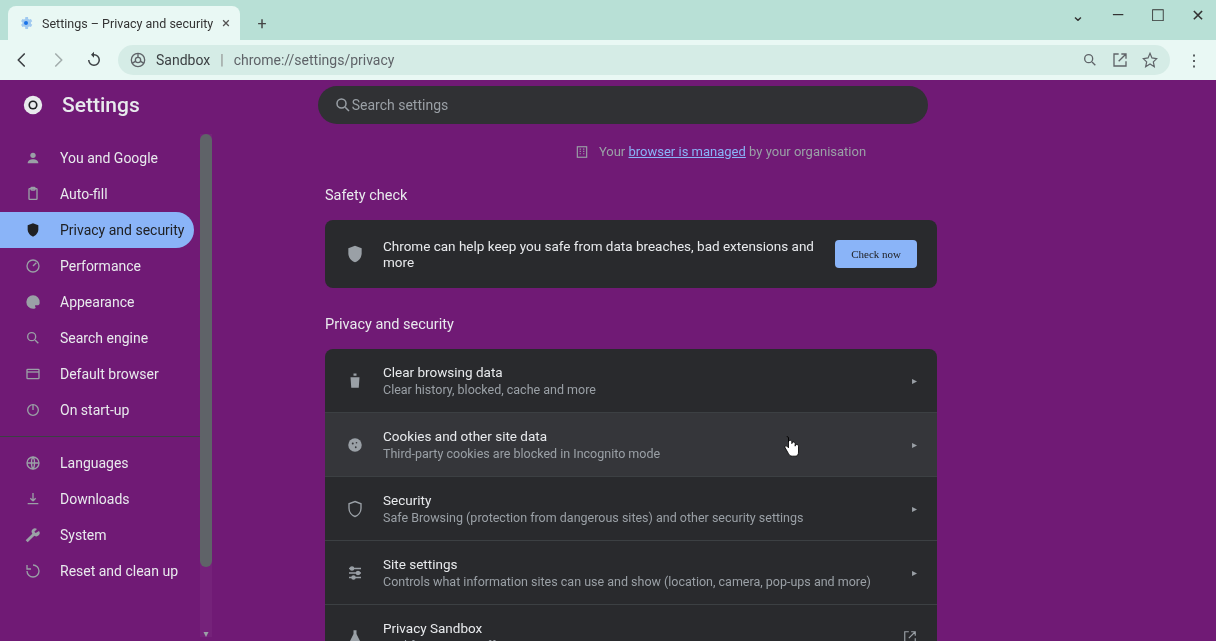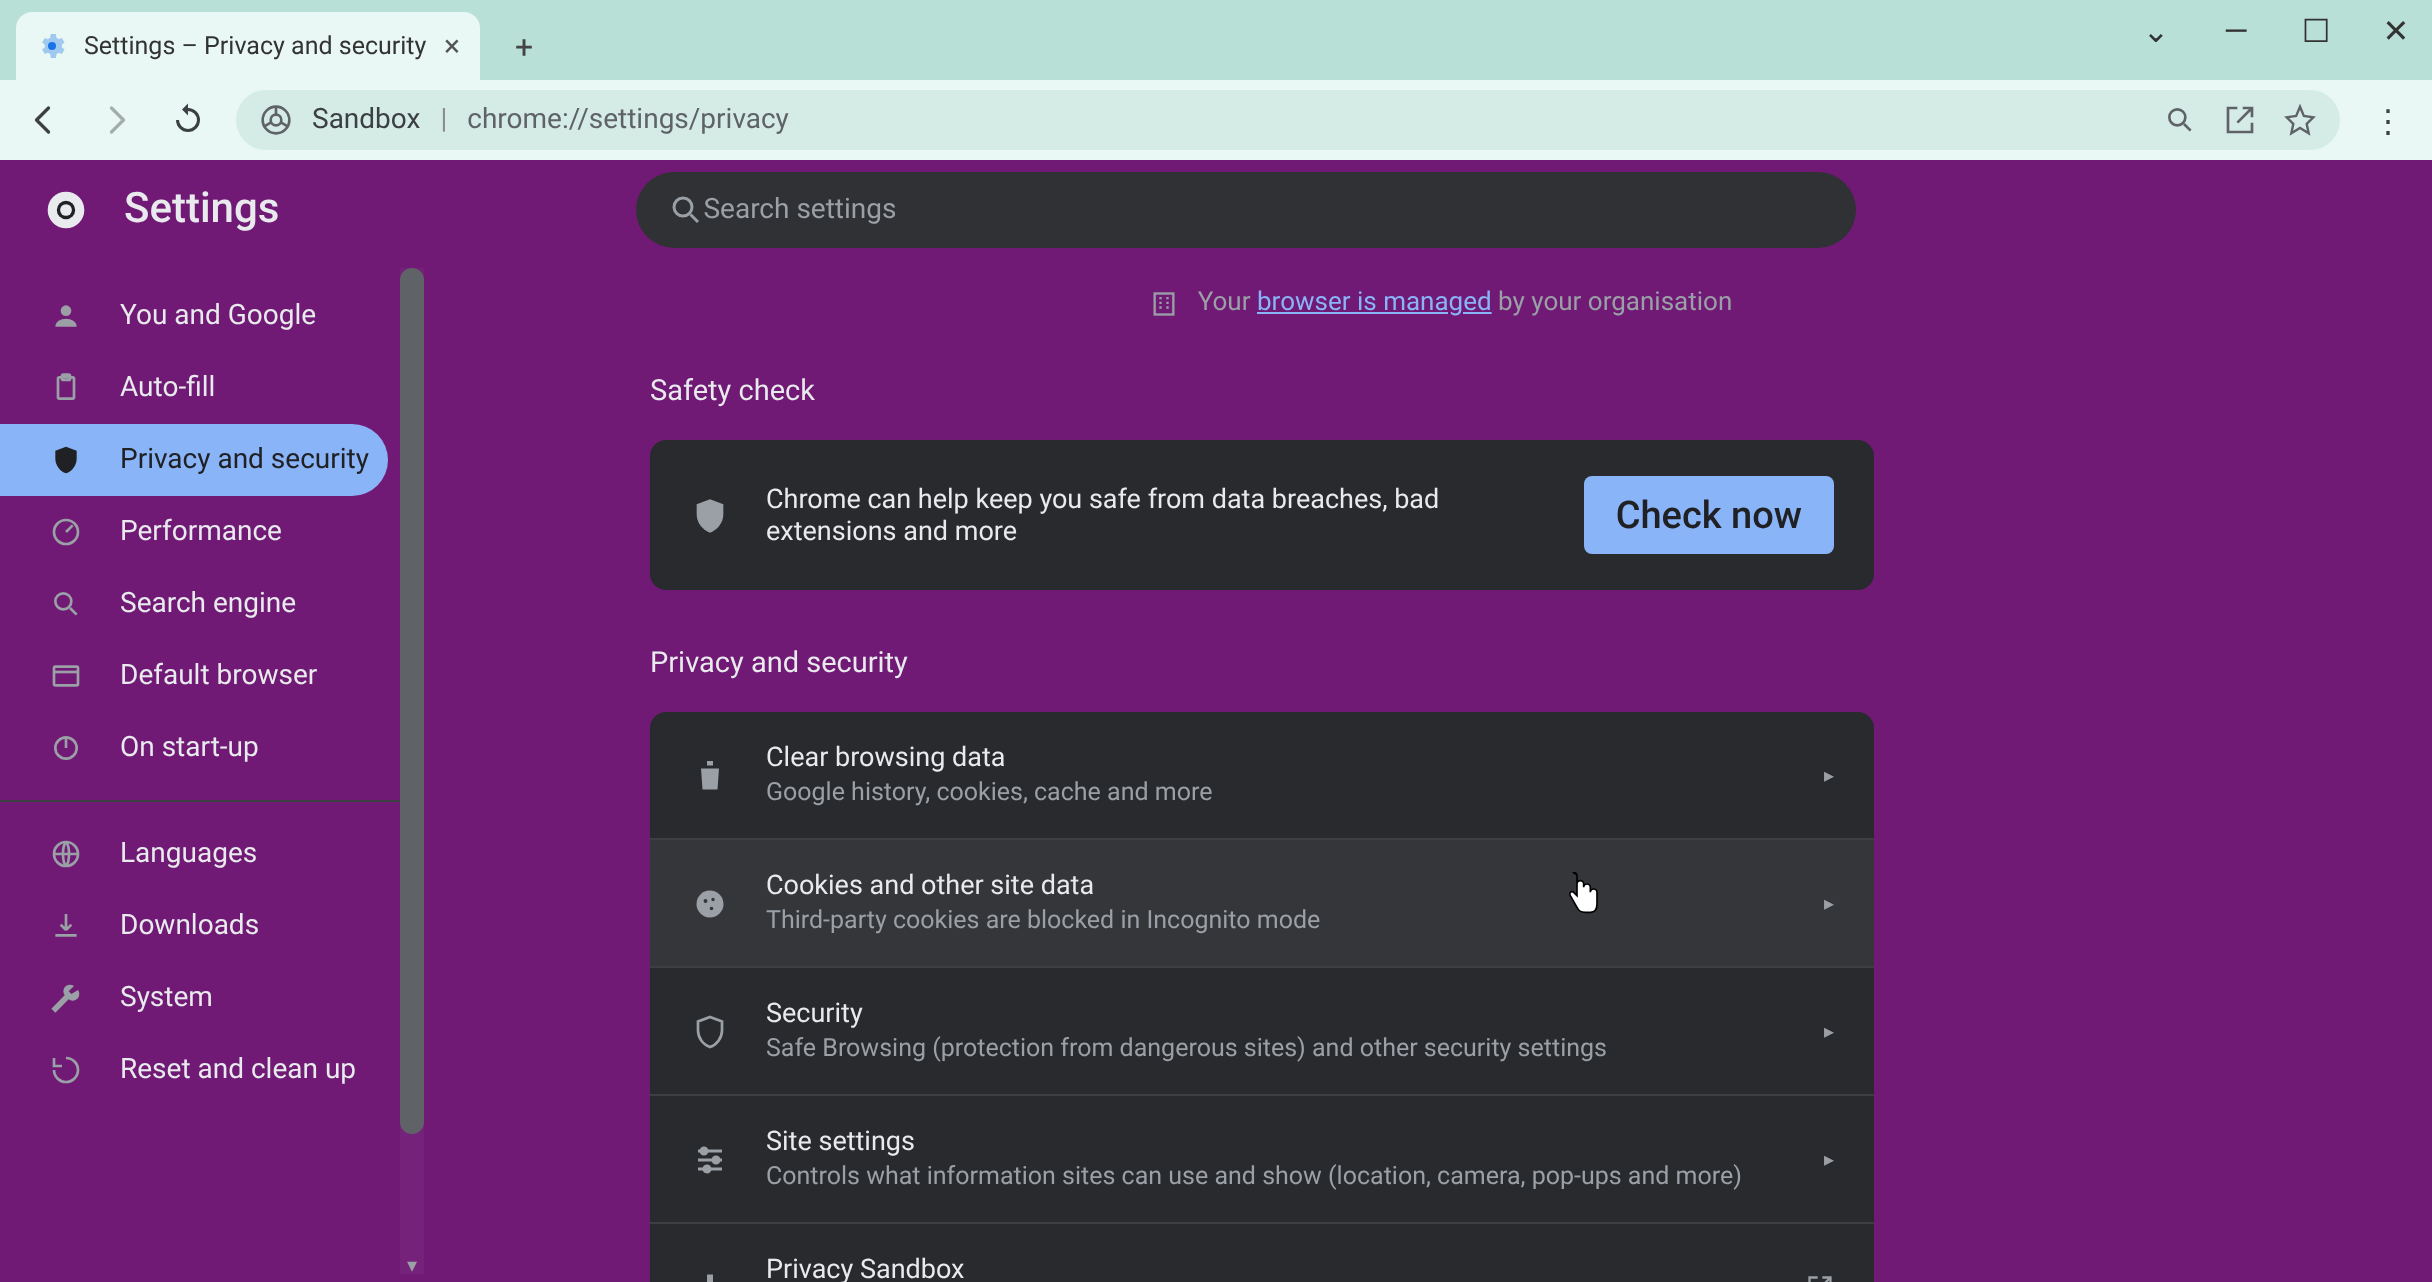--- a/index.html
+++ b/index.html
@@ -54,7 +54,7 @@
   .card { background:#292a2d; border-radius:8px; }
   .safety-row { display:flex; align-items:center; padding:18px 20px; gap:18px;}
   .safety-row .txt { font-size:13.5px; color:#e8eaed; flex:1;}
-  .btn-primary { background:#8ab4f8; color:#202124; border:none; border-radius:4px; padding:8px 16px; font-size:19px; font-weight:500; cursor:pointer;}
+  .btn-primary { background:#8ab4f8; color:#202124; border:none; border-radius:4px; padding:8px 16px; font-size:11px; font-weight:500; cursor:pointer;font-family:Liberation Serif, serif;}
 
   .list-row { display:flex; align-items:center; padding:15px 20px; gap:18px; border-top:1px solid #3c4043; cursor:pointer;}
   .list-row:first-child { border-top:none;}

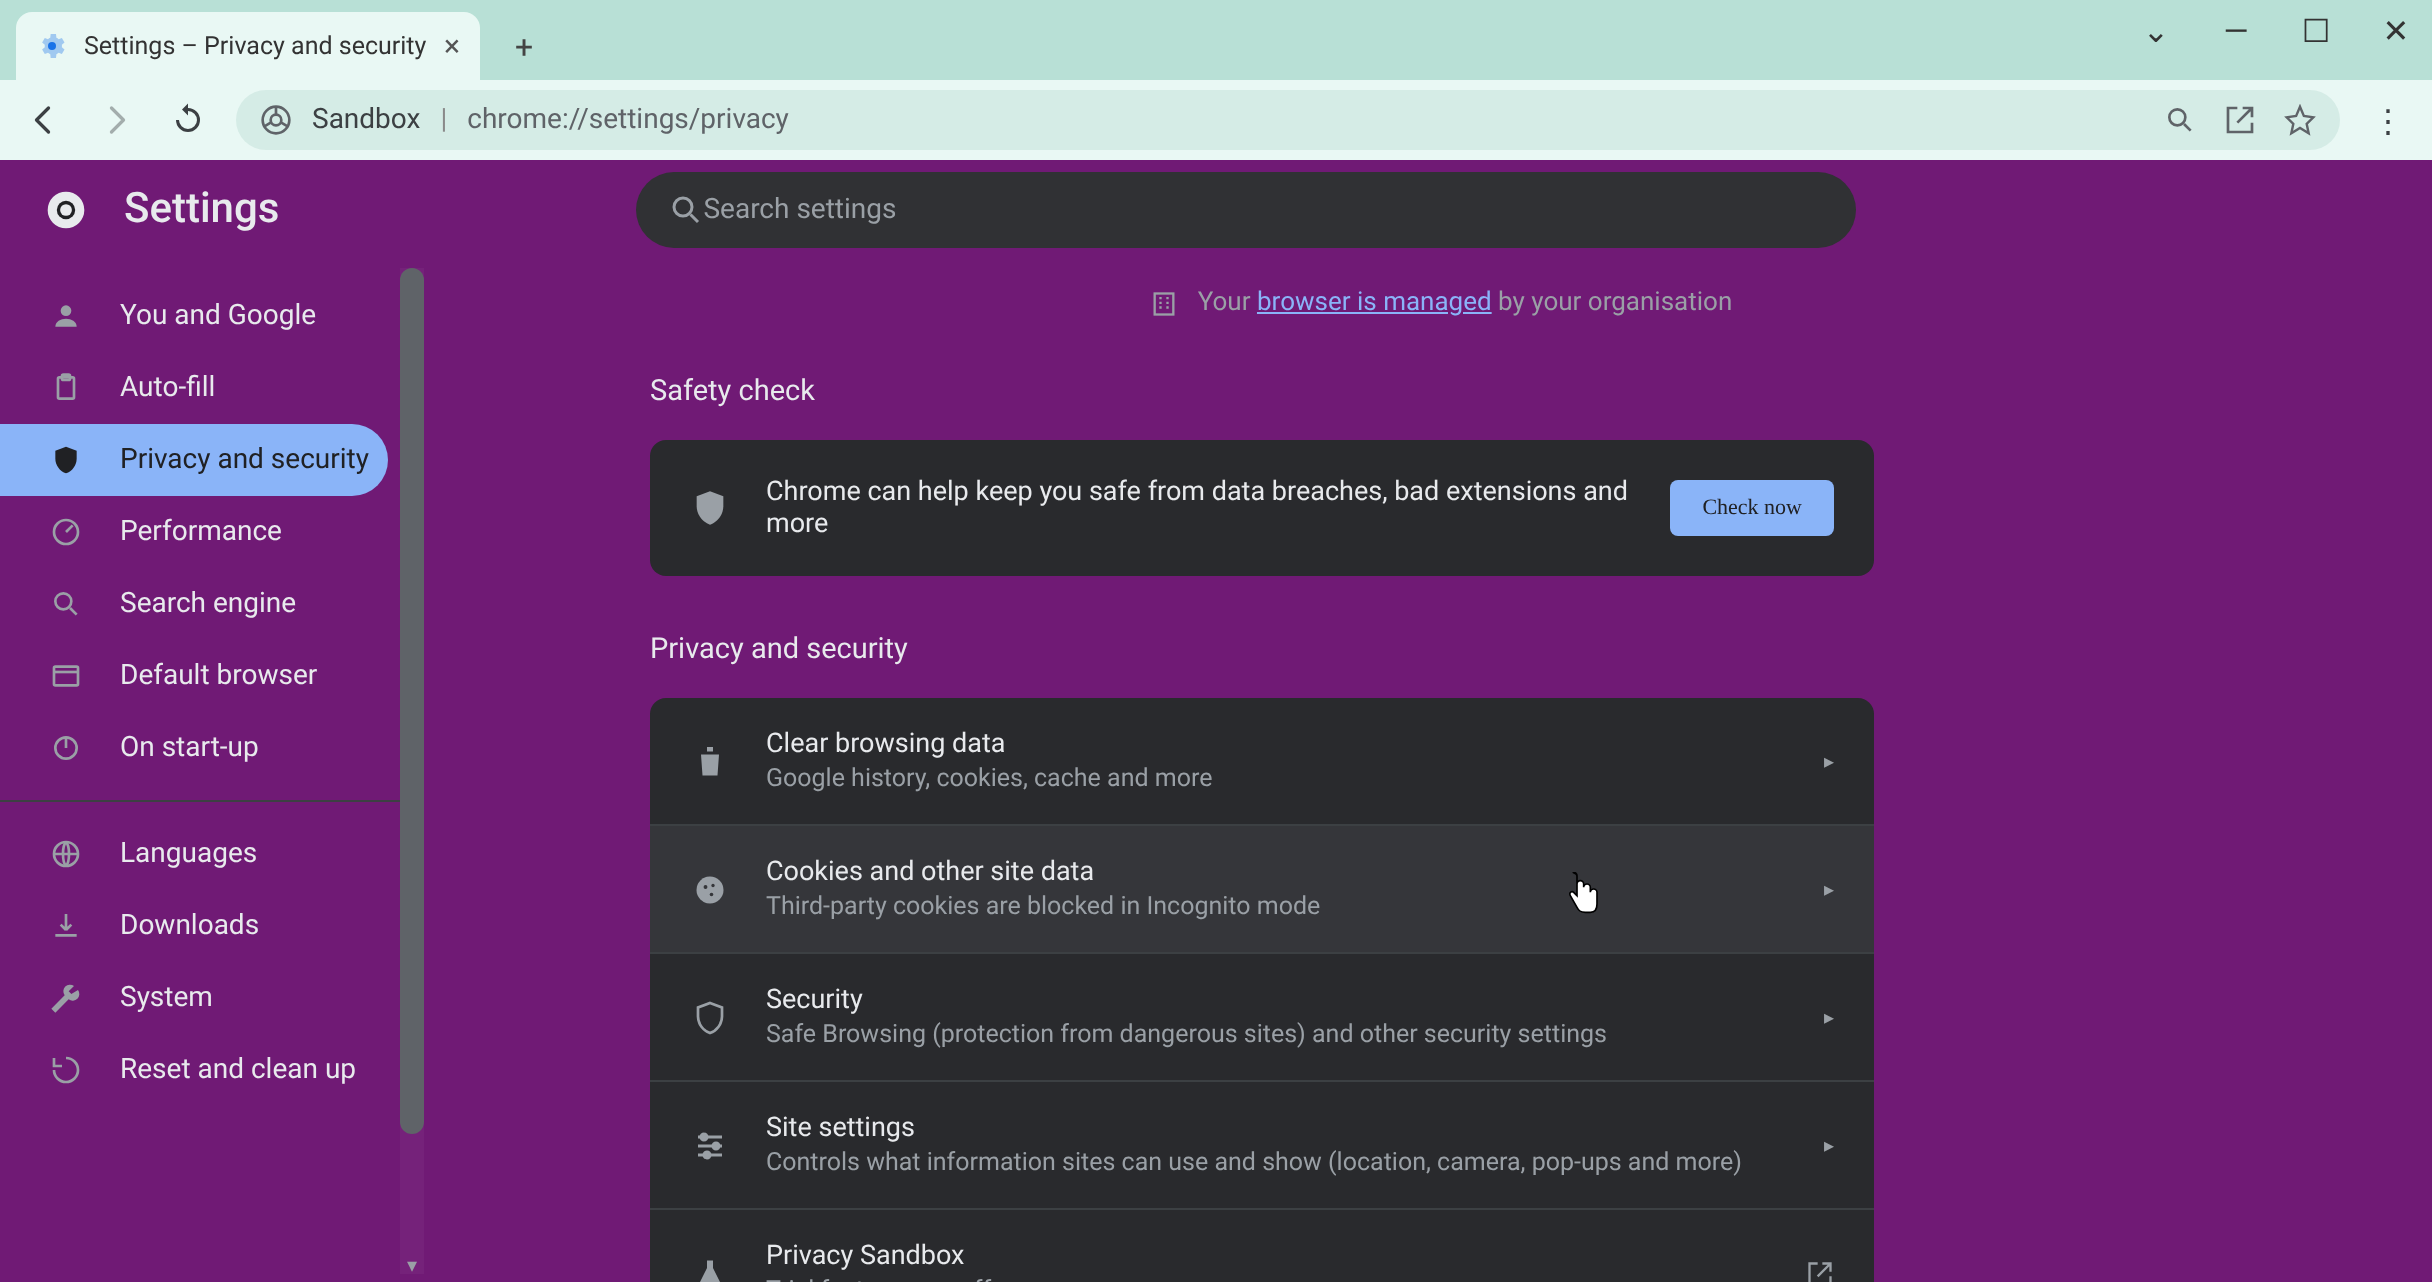--- a/index.html
+++ b/index.html
@@ -203,6 +203,14 @@
         </div>
       <div class="side-item">
           <span class="ico">
+            <svg width="16" height="16" viewBox="0 0 24 24" fill="#9aa0a6">
+              <path d="M12 2a10 10 0 100 20h2a2 2 0 002-2c0-1-1-1-1-2s1-1 2-1h1a4 4 0 004-4A10 10 0 0012 2z"></path>
+            </svg>
+          </span>
+          <span>Appearance</span>
+        </div>
+      <div class="side-item">
+          <span class="ico">
             <svg width="16" height="16" viewBox="0 0 24 24" fill="none" stroke="#9aa0a6" stroke-width="2">
               <circle cx="10" cy="10" r="6"></circle>
               <path d="M15 15l5 5"></path>

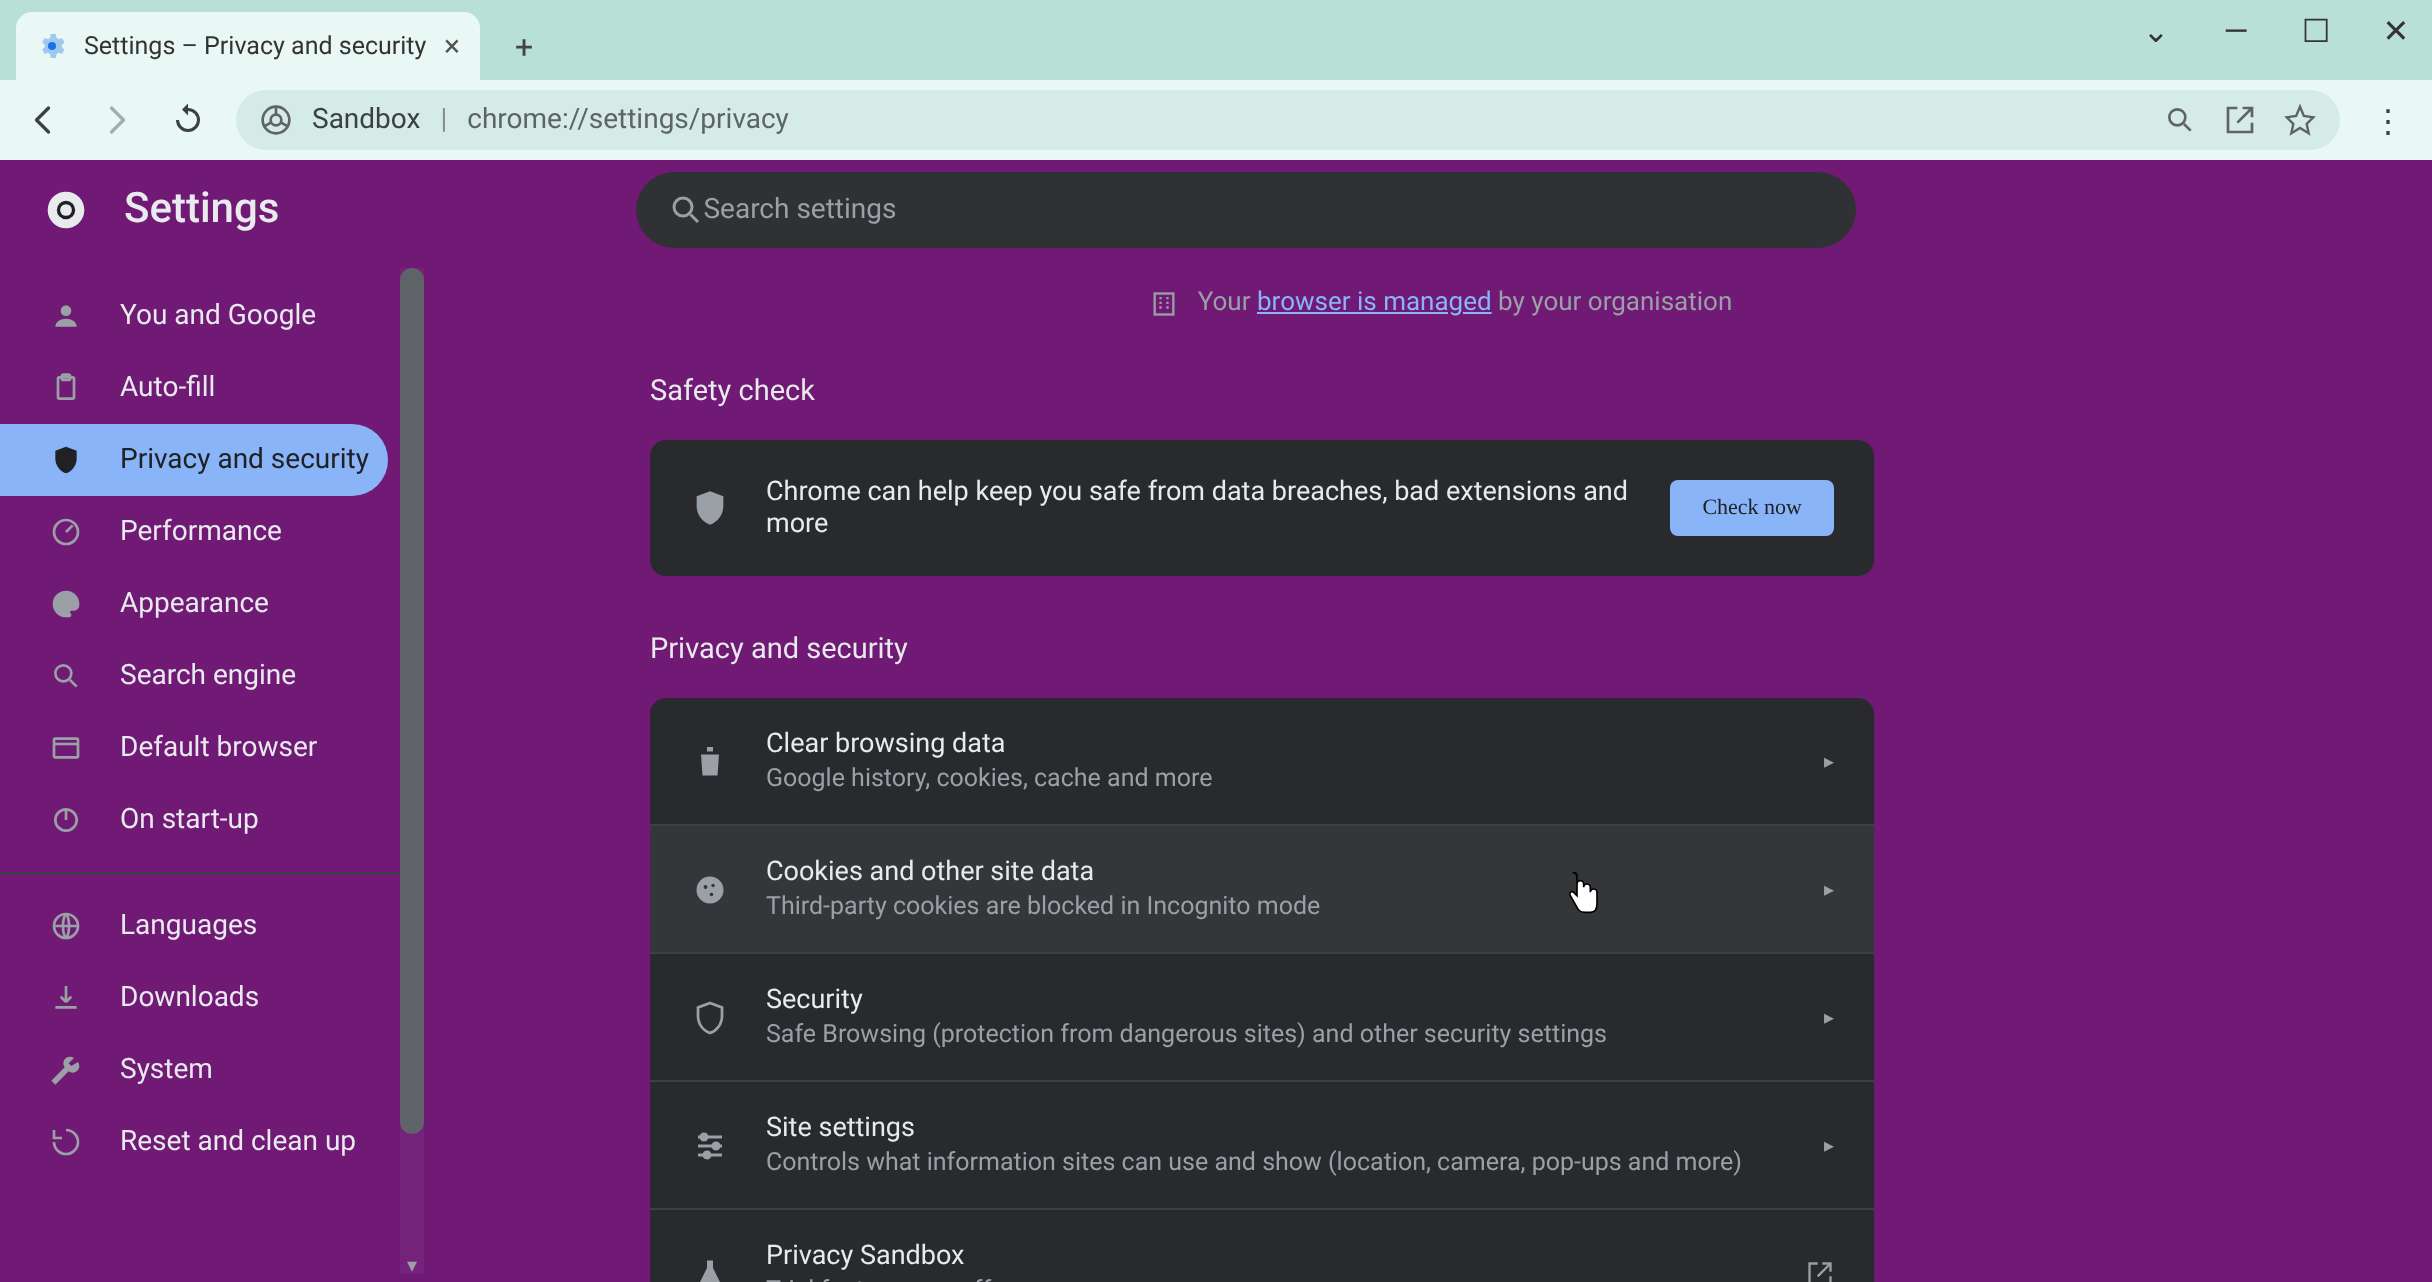--- a/index.html
+++ b/index.html
@@ -313,7 +313,7 @@
               </span>
             <div class="texts">
                 <div class="t1">Clear browsing data</div>
-                <div class="t2">Google history, cookies, cache and more</div>
+                <div class="t2">Clear history, blocked, cache and more</div>
               </div>
             <span class="arrow">▸</span>
           </div>

